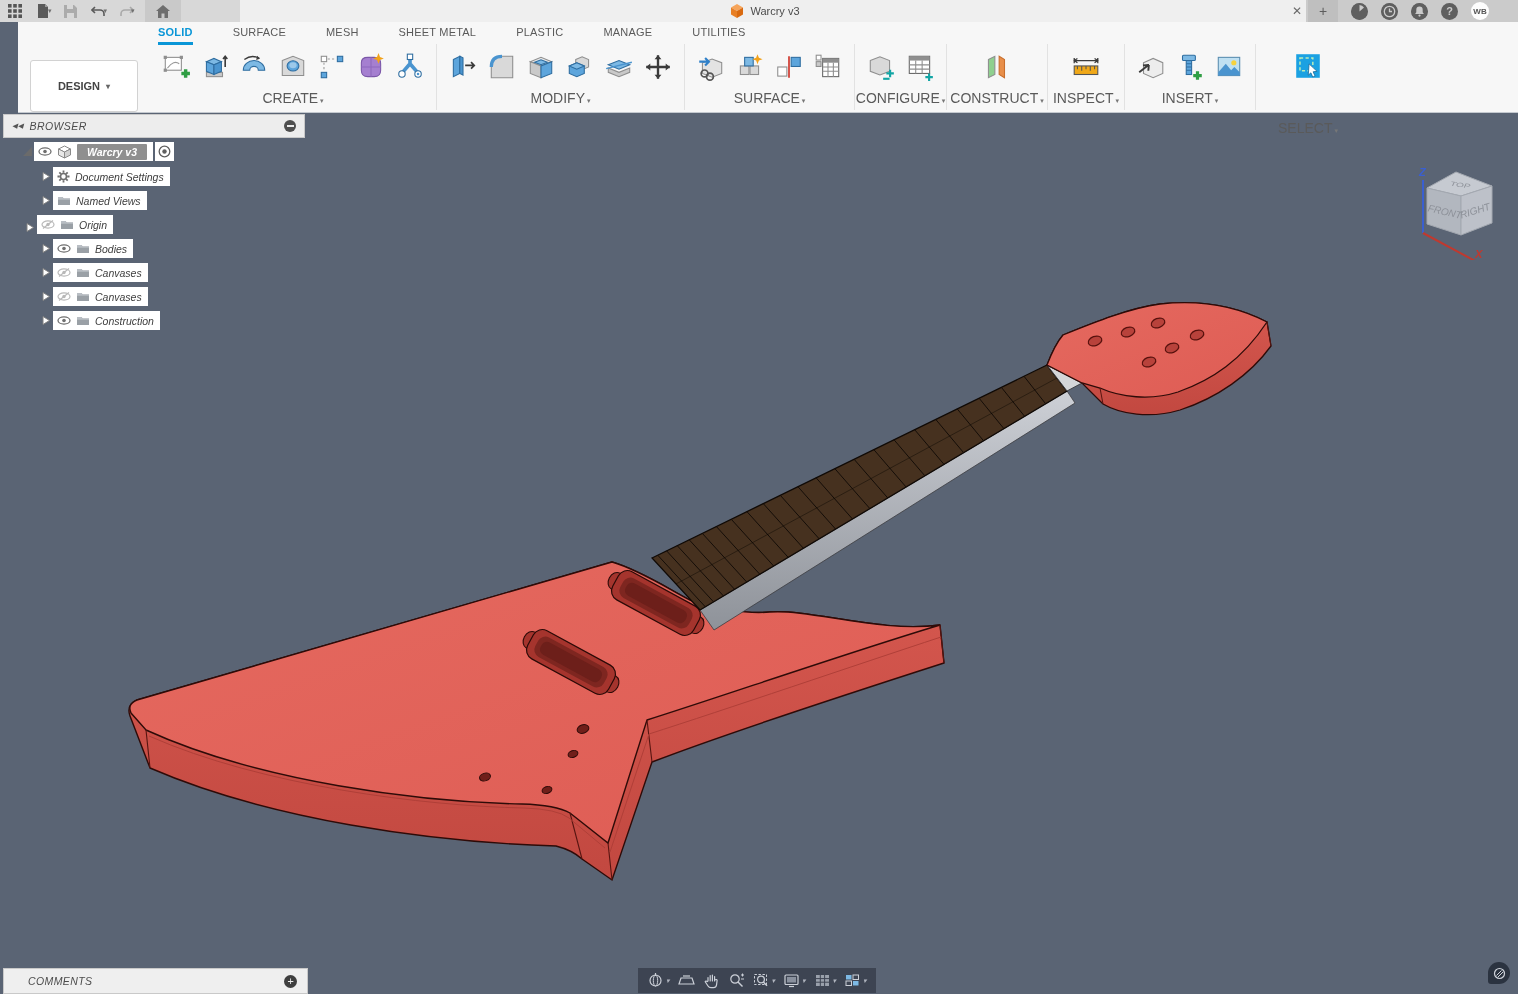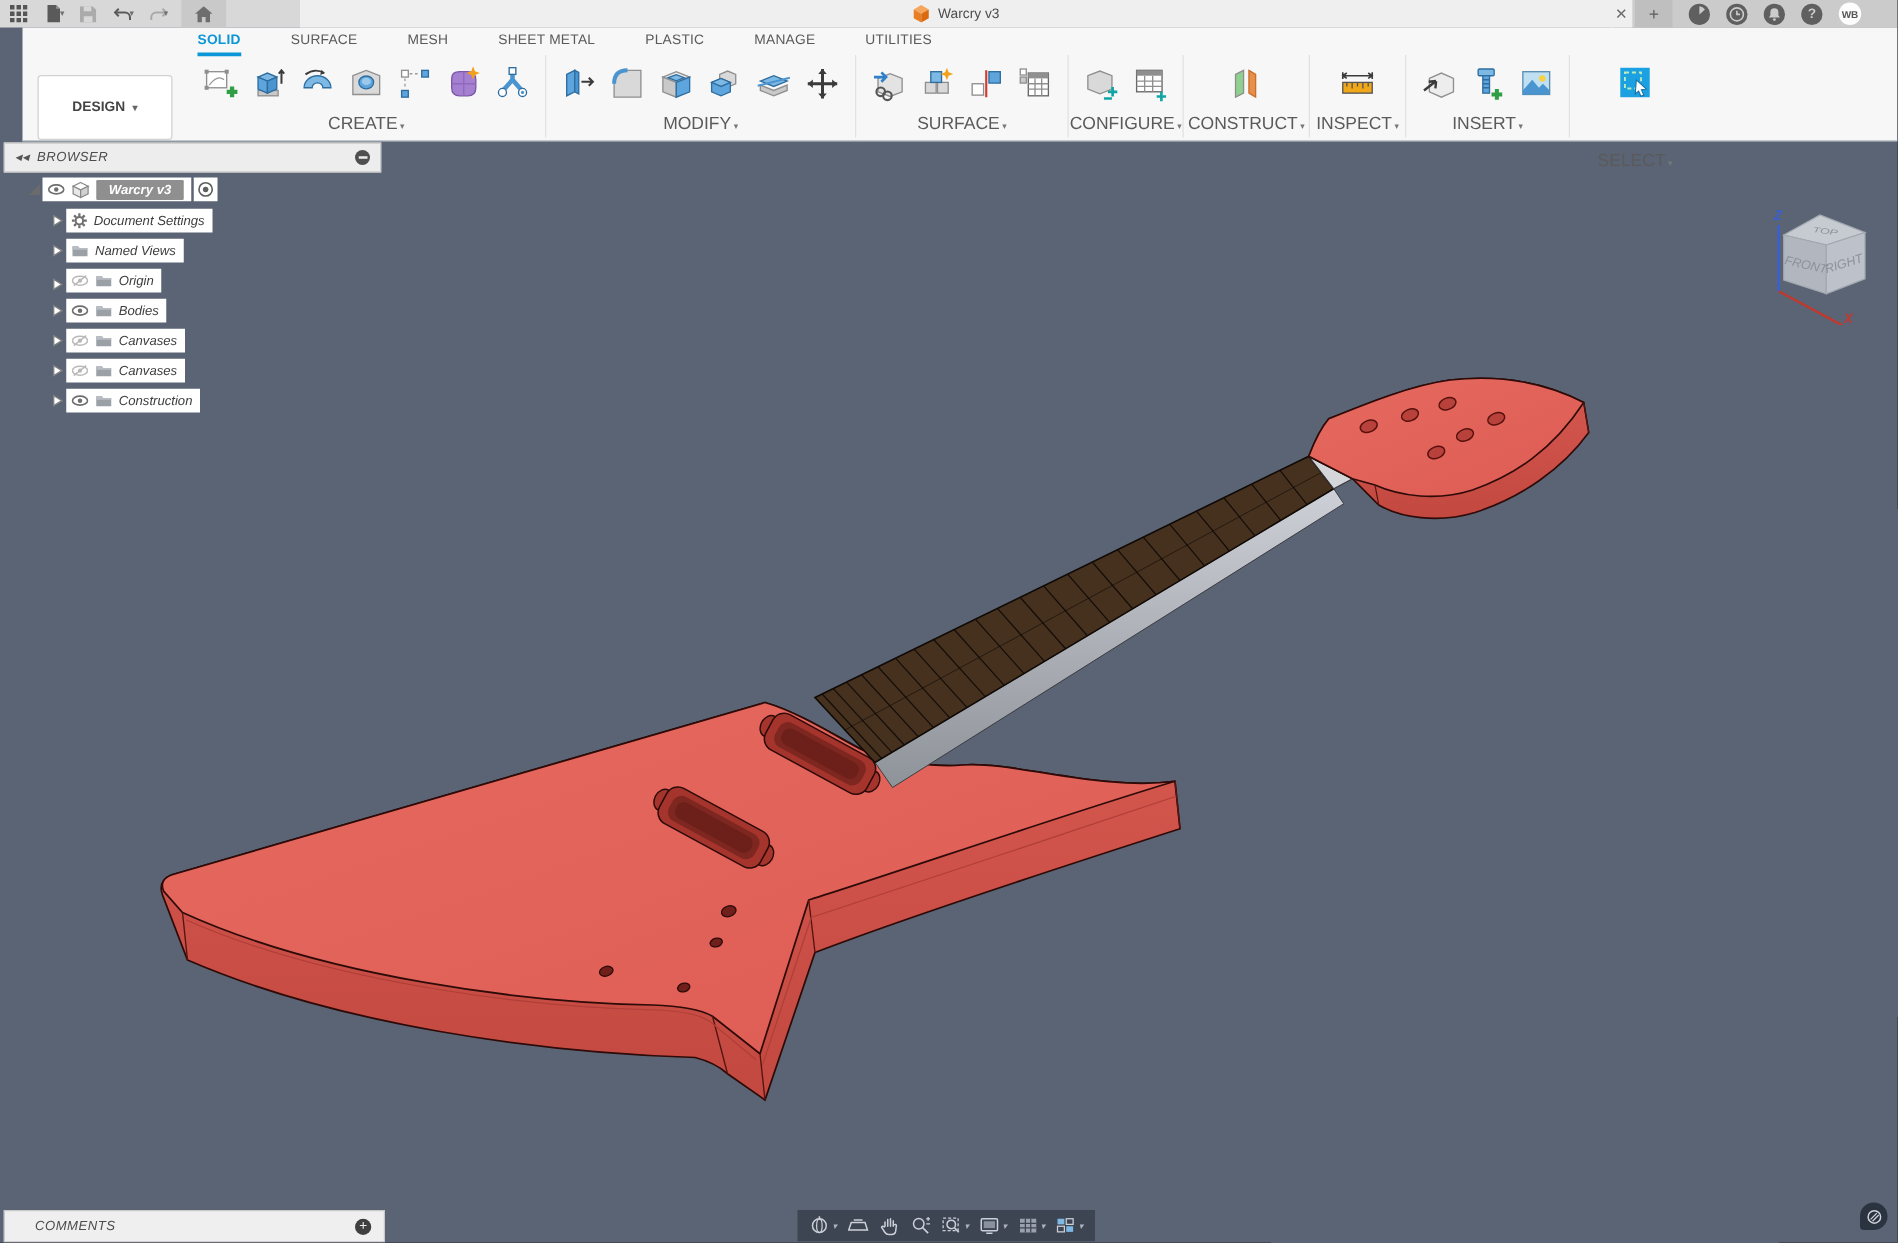--- a/index.html
+++ b/index.html
@@ -583,7 +583,7 @@
         </span>
       </div>
 
-      <div class="trow" style="left:36px;top:101px;align-items:flex-end;">
+      <div class="trow" style="left:20px;top:101px;align-items:flex-end;">
         <span class="arr">
             <svg width="10" height="11" viewBox="0 0 10 10">
               <polygon points="2,1 8.5,5 2,9" fill="#fff" stroke="#818181"></polygon>

